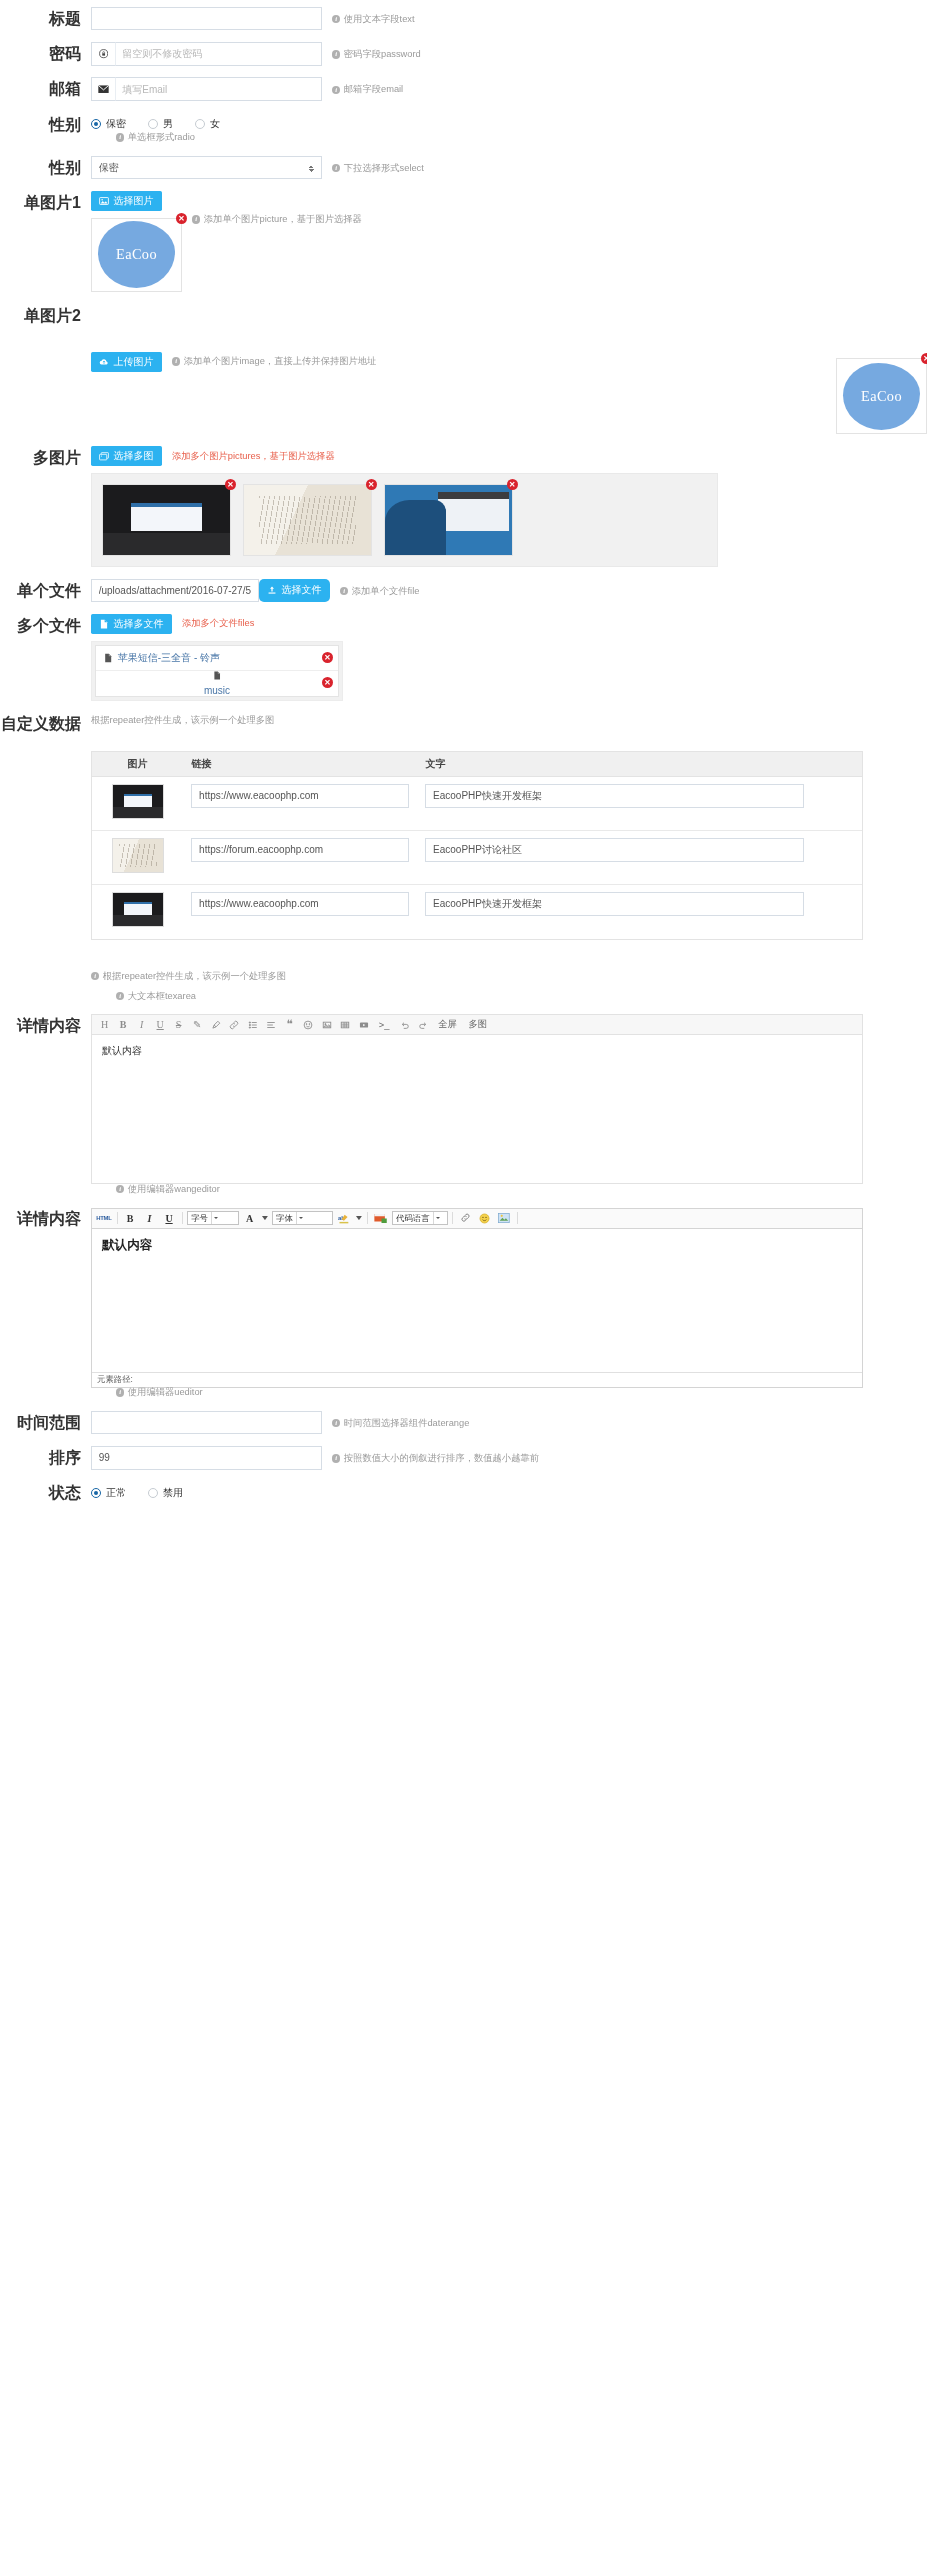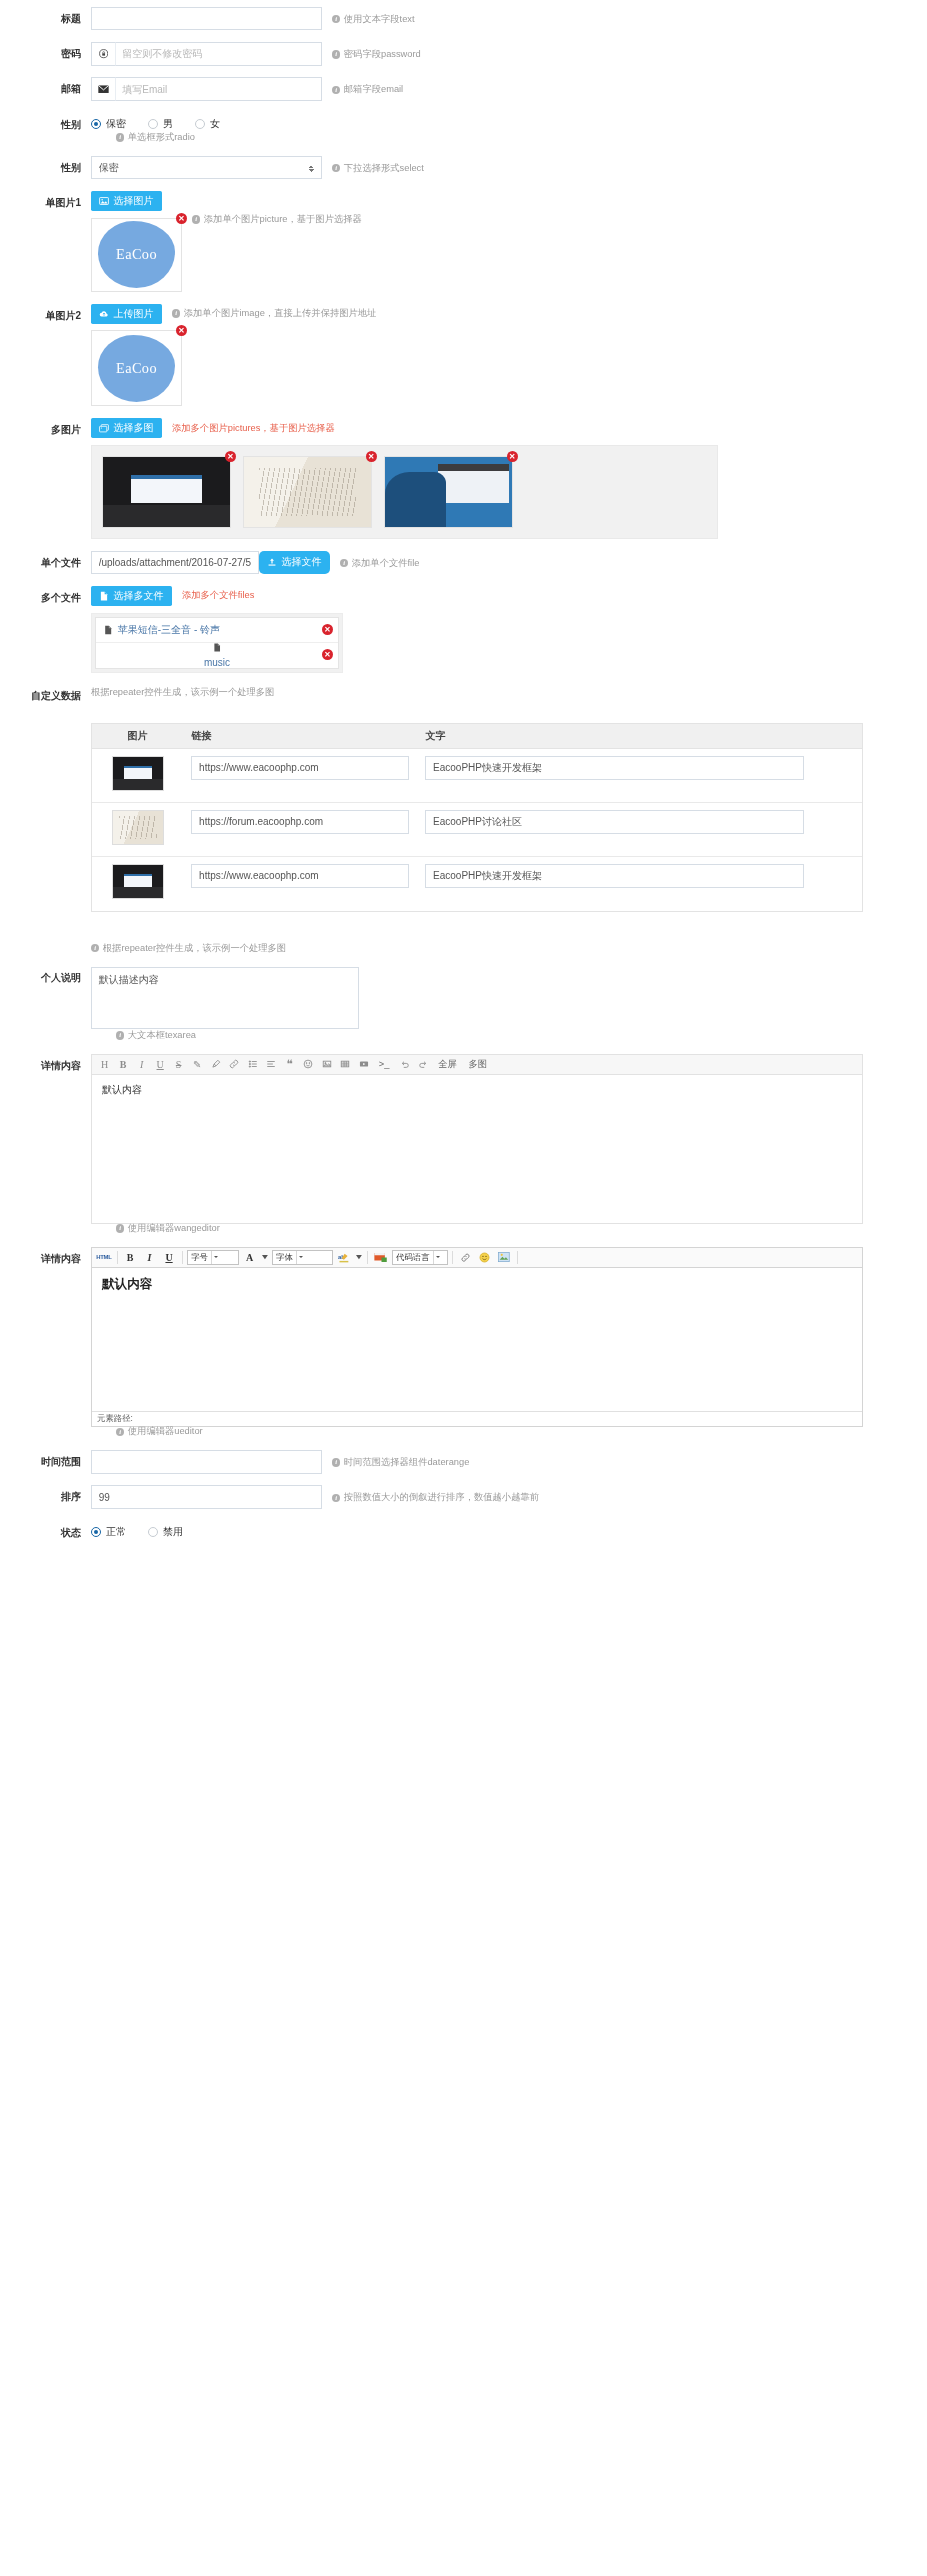--- a/index.html
+++ b/index.html
@@ -23,7 +23,7 @@
     padding-right: 10px;
     padding-top: 5.9px;
     font-weight: bold;
-    font-size: 10px;
+    font-size: 16px;
     color: #333;
     line-height: 11.8px;
   }

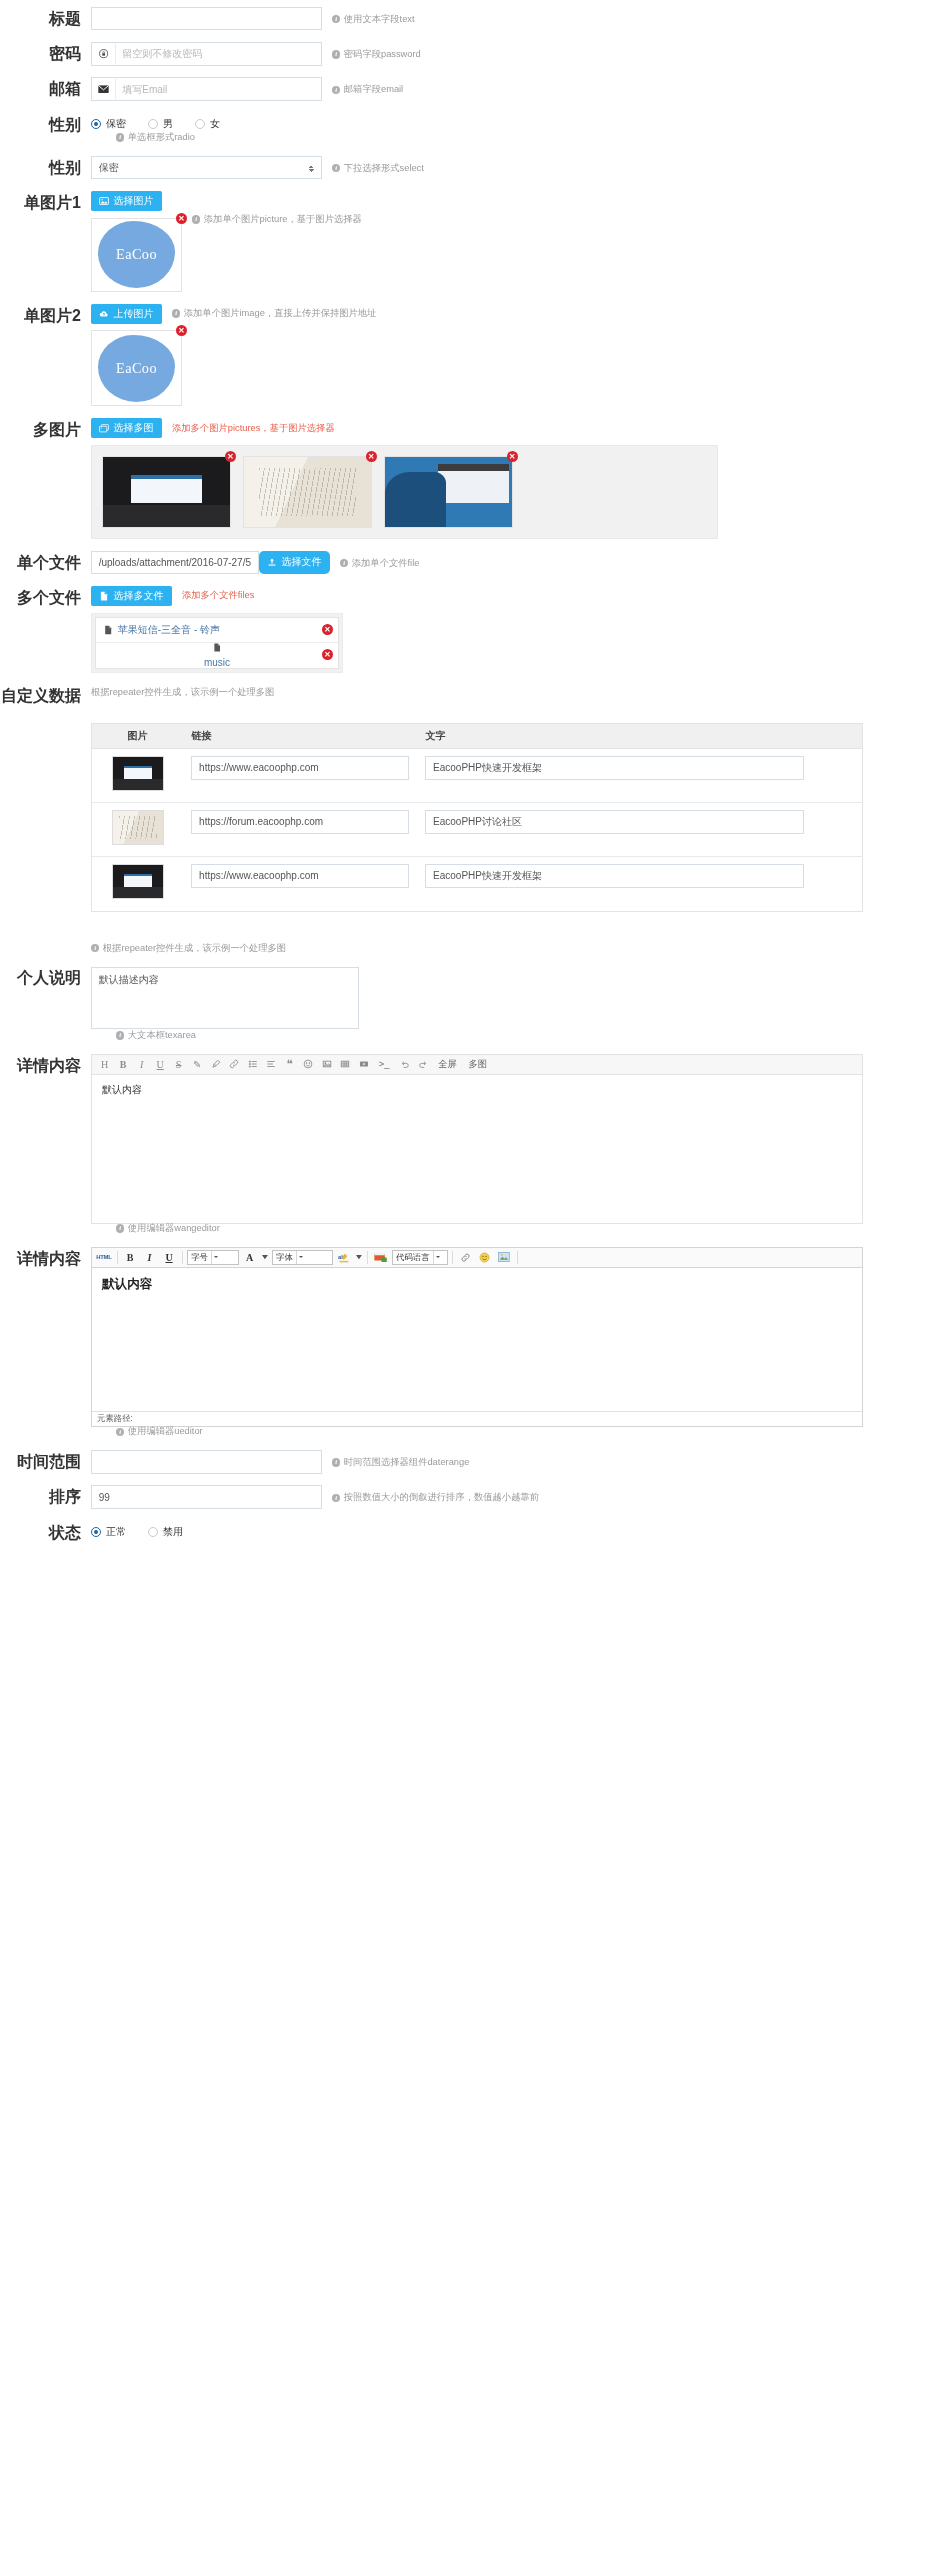--- a/index.html
+++ b/index.html
@@ -389,7 +389,7 @@
 
   <div class="row">
     <div class="row-label">单图片2</div>
-    <div class="row-field" style="flex-direction:column;">
+    <div class="row-field" style="flex-direction:row;margin-top:48px;">
       <div style="display:flex; align-items:flex-start; width:100%;">
         <button class="btn">
           <svg viewBox="0 0 16 16">

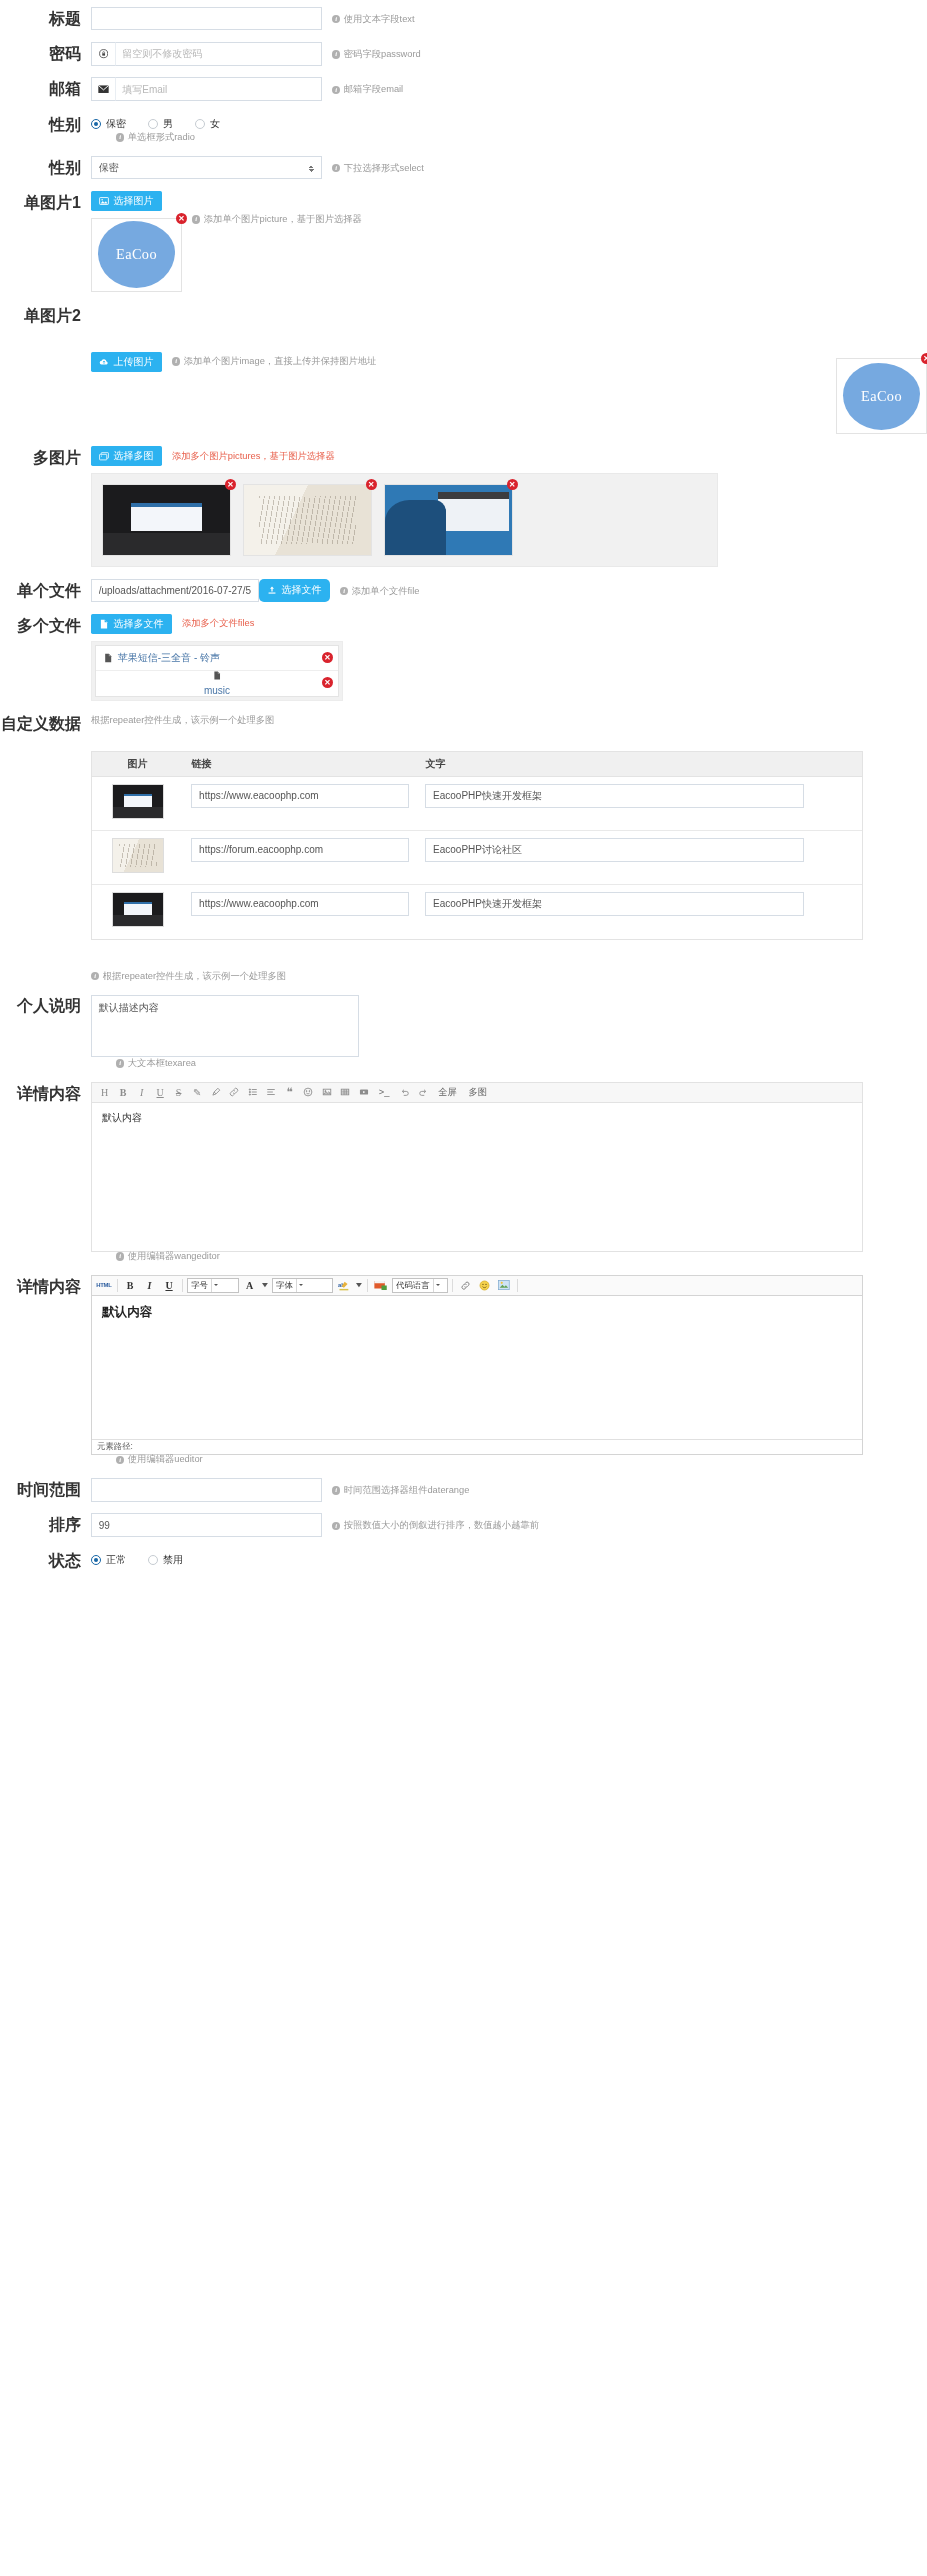--- a/index.html
+++ b/index.html
@@ -578,14 +578,6 @@
     </div>
   </div>
 
-  <div class="row" style="margin-bottom:3.4px;">
-    <div class="row-label">个人说明</div>
-    <div class="row-field">
-      <div style="width:268px;">
-        <textarea class="ta" style="">默认描述内容</textarea>
-      </div>
-    </div>
-  </div>
   <div class="sub-helper">
     <span class="i-icon">i</span>
     <span>大文本框texarea</span>

